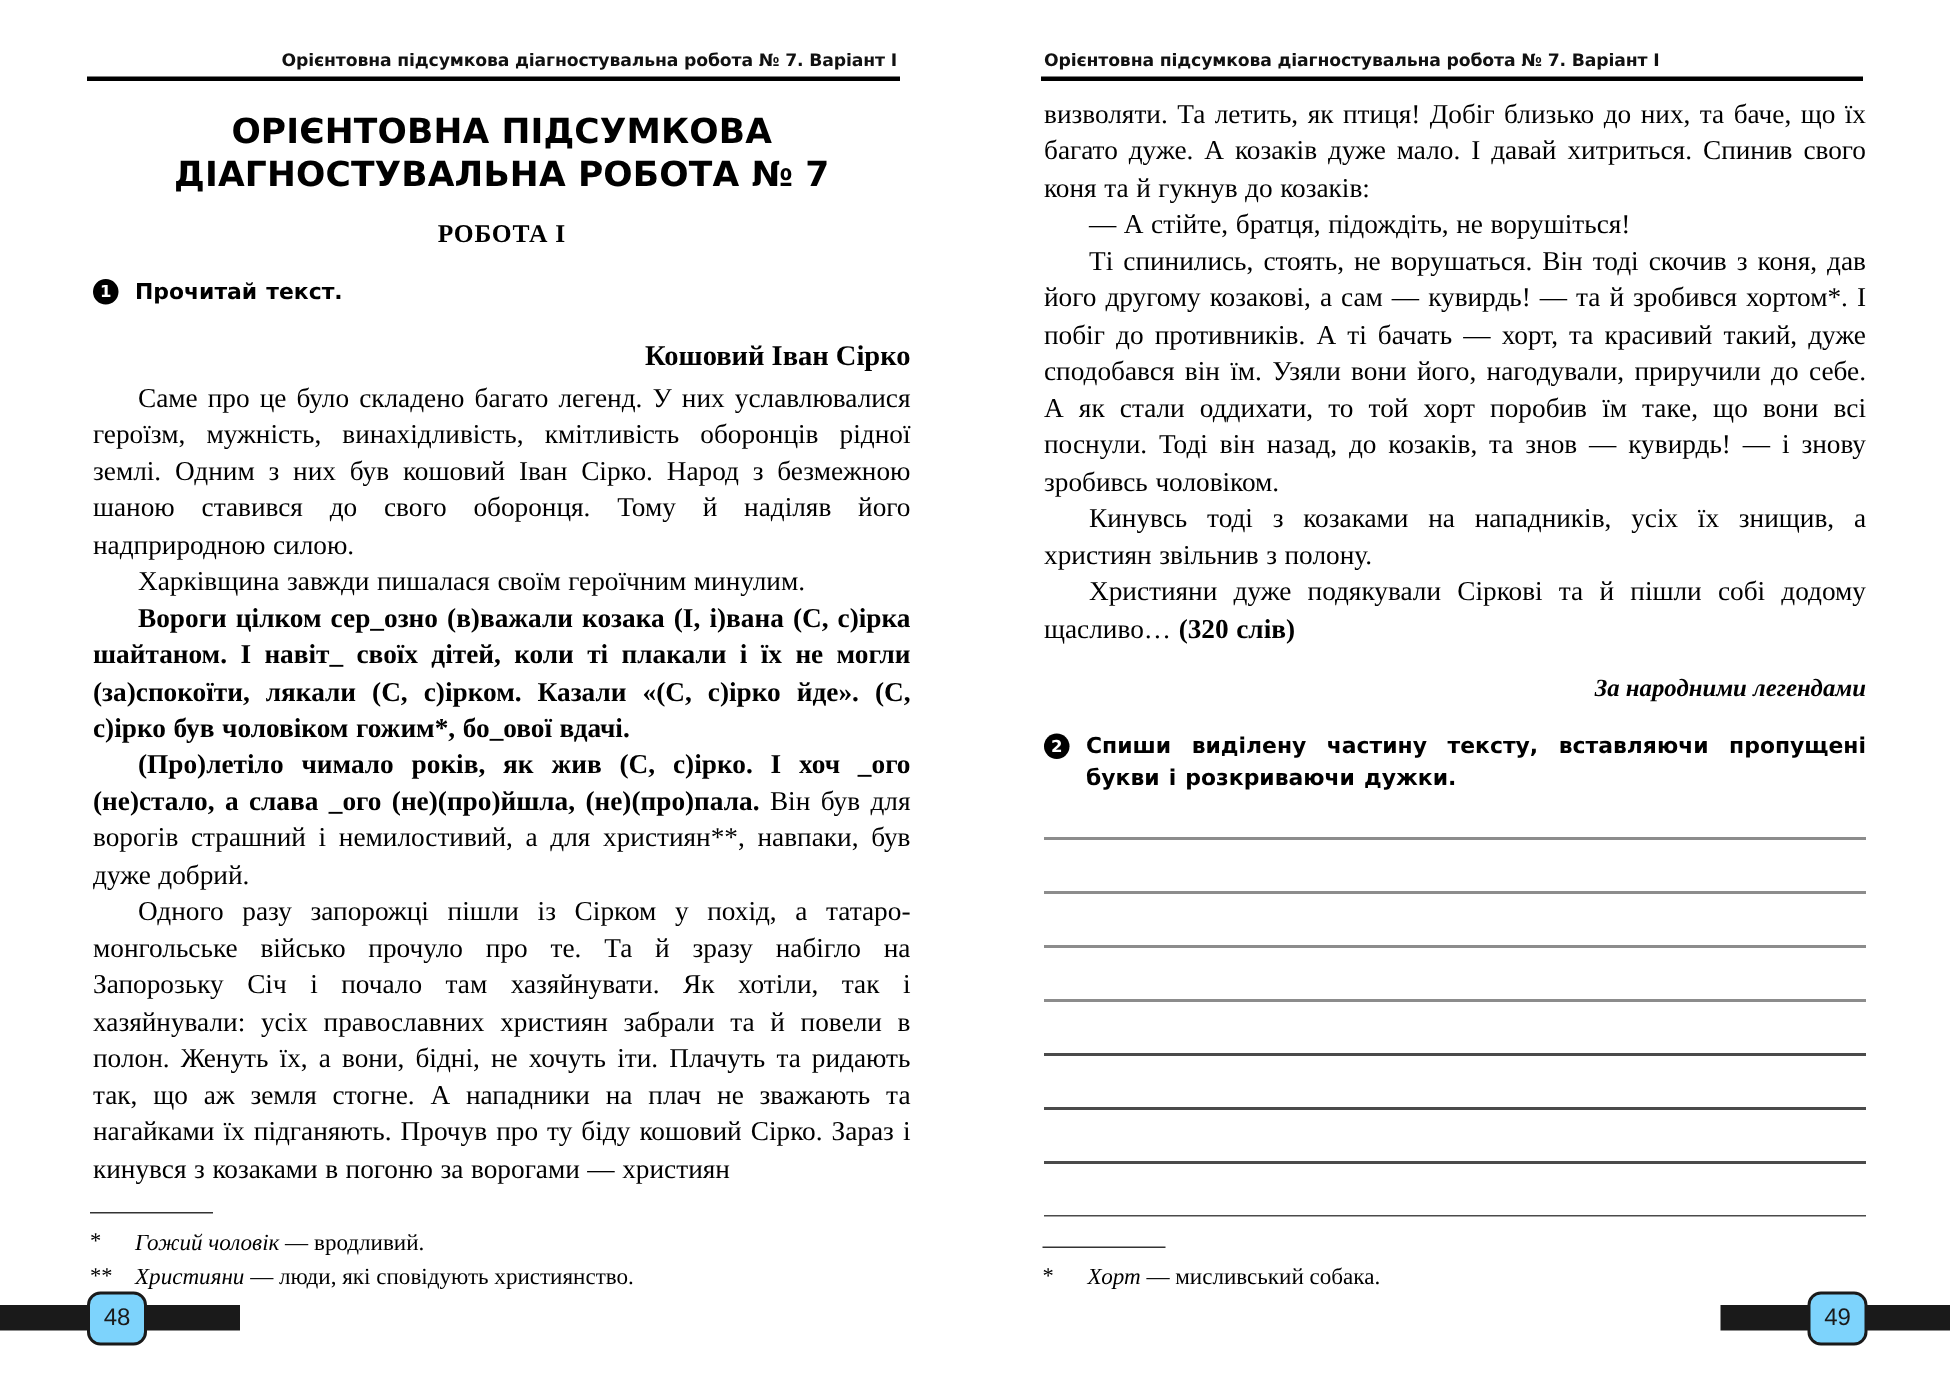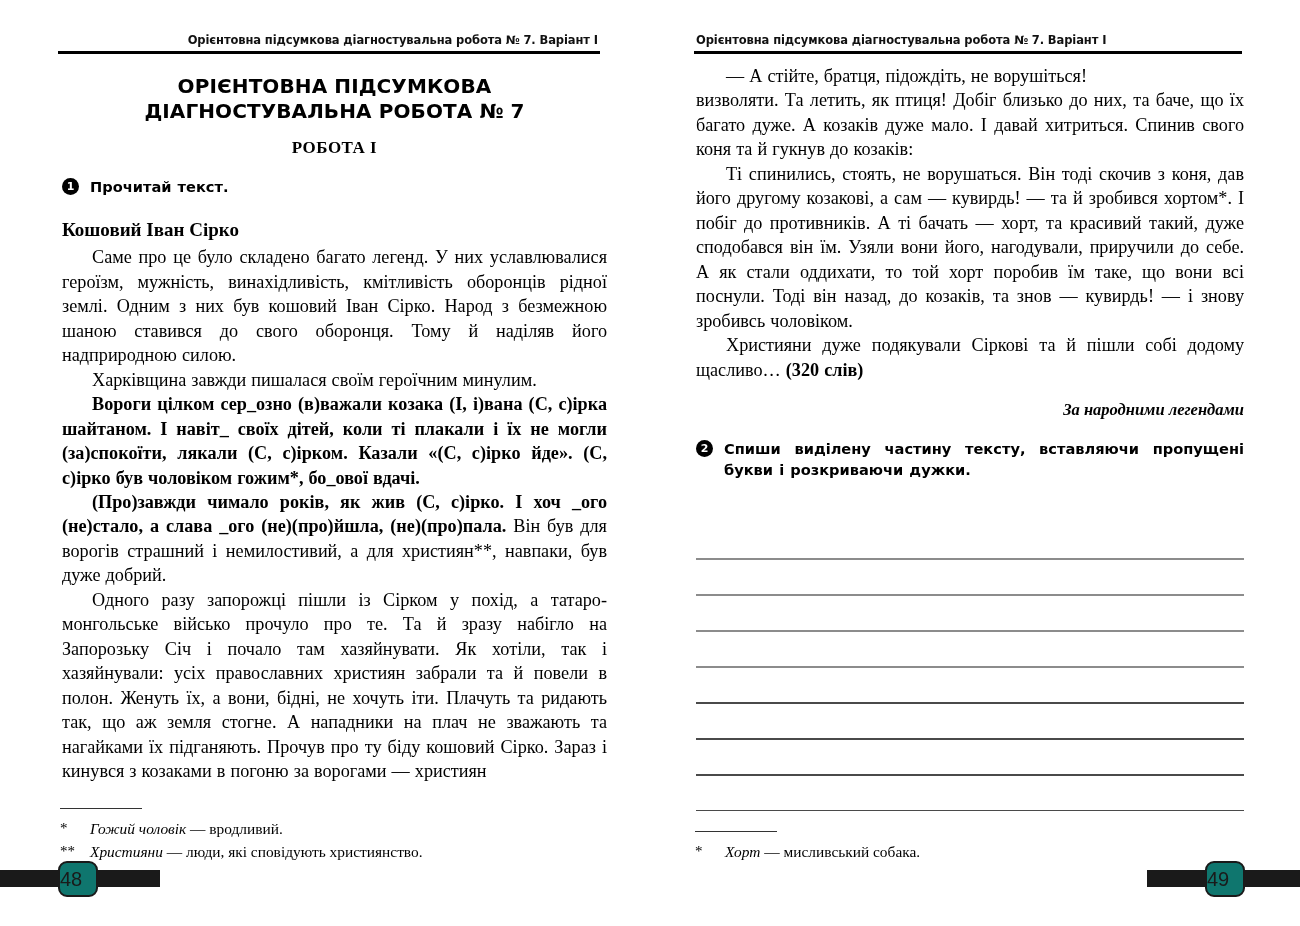--- a/index.html
+++ b/index.html
@@ -58,7 +58,7 @@
   
   .work-title {
     font-family: "DejaVu Sans", "Liberation Sans", sans-serif;
-    font-size: 20px;
+    font-size: 23px;
     font-weight: 700;
     text-align: center;
     letter-spacing: 0.1px;

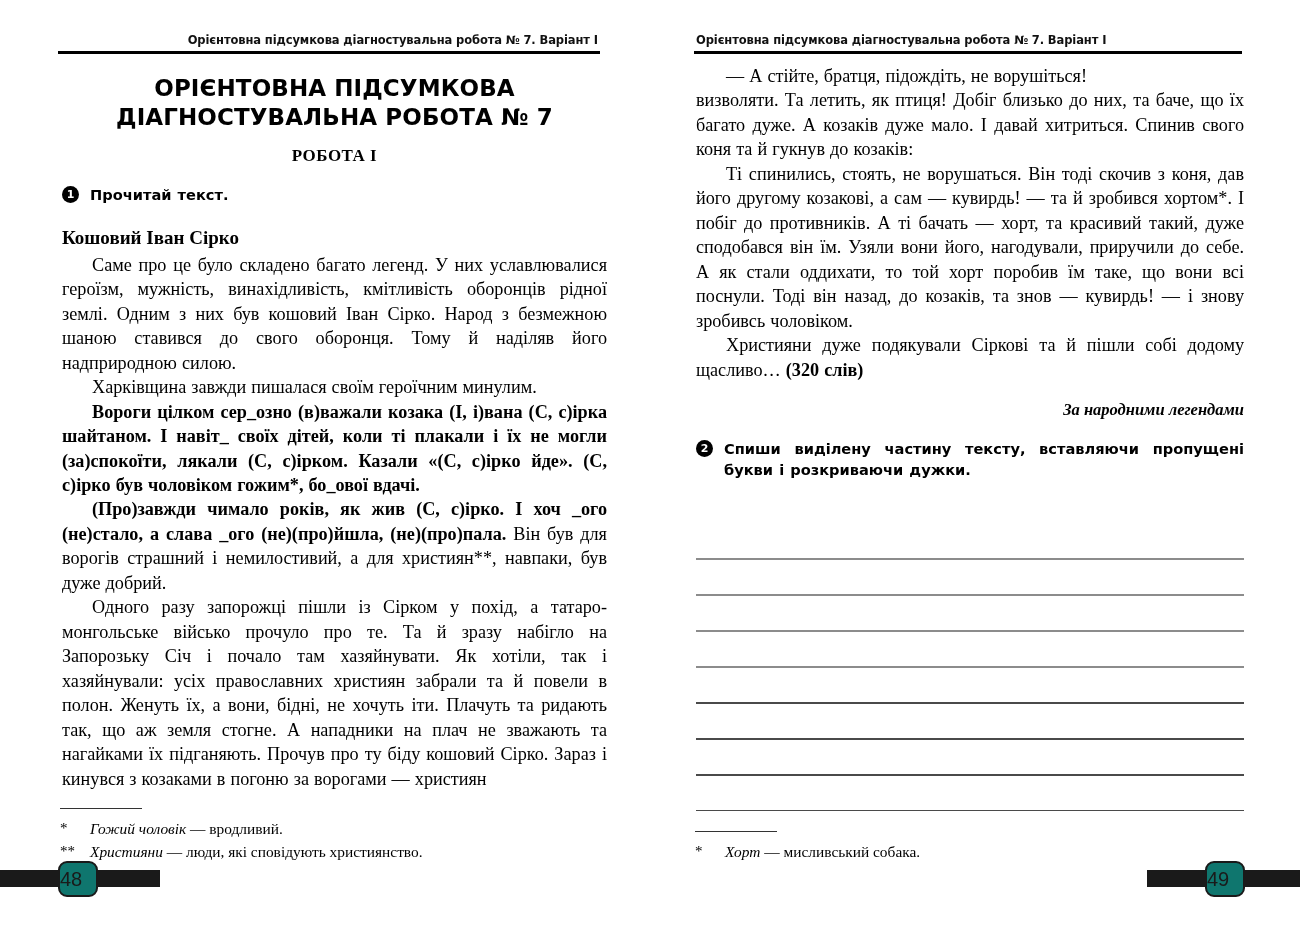--- a/index.html
+++ b/index.html
@@ -252,8 +252,8 @@
 
   <div class="col">
 
+    <p class="body" style="text-indent:0">визволяти. Та летить, як птиця! Добіг близько до них, та баче, що їх багато дуже. А козаків дуже мало. І давай хитриться. Спинив свого коня та й гукнув до козаків:</p>
     <p class="body dlg">— А стійте, братця, підождіть, не ворушіться!</p>
-    <p class="body" style="text-indent:0">визволяти. Та летить, як птиця! Добіг близько до них, та баче, що їх багато дуже. А козаків дуже мало. І давай хитриться. Спинив свого коня та й гукнув до козаків:</p>
     <p class="body">Ті спинились, стоять, не ворушаться. Він тоді скочив з коня, дав його другому козакові, а сам — кувирдь! — та й зробився хортом*. І побіг до противників. А ті бачать — хорт, та красивий такий, дуже сподобався він їм. Узяли вони його, нагодували, приручили до себе. А як стали оддихати, то той хорт поробив їм таке, що вони всі поснули. Тоді він назад, до козаків, та знов — кувирдь! — і знову зробивсь чоловіком.</p>
     <p class="body"><span>Християни дуже подякували Сіркові та й пішли собі додому щасливо… </span><span class="words-count">(320 слів)</span></p>
 

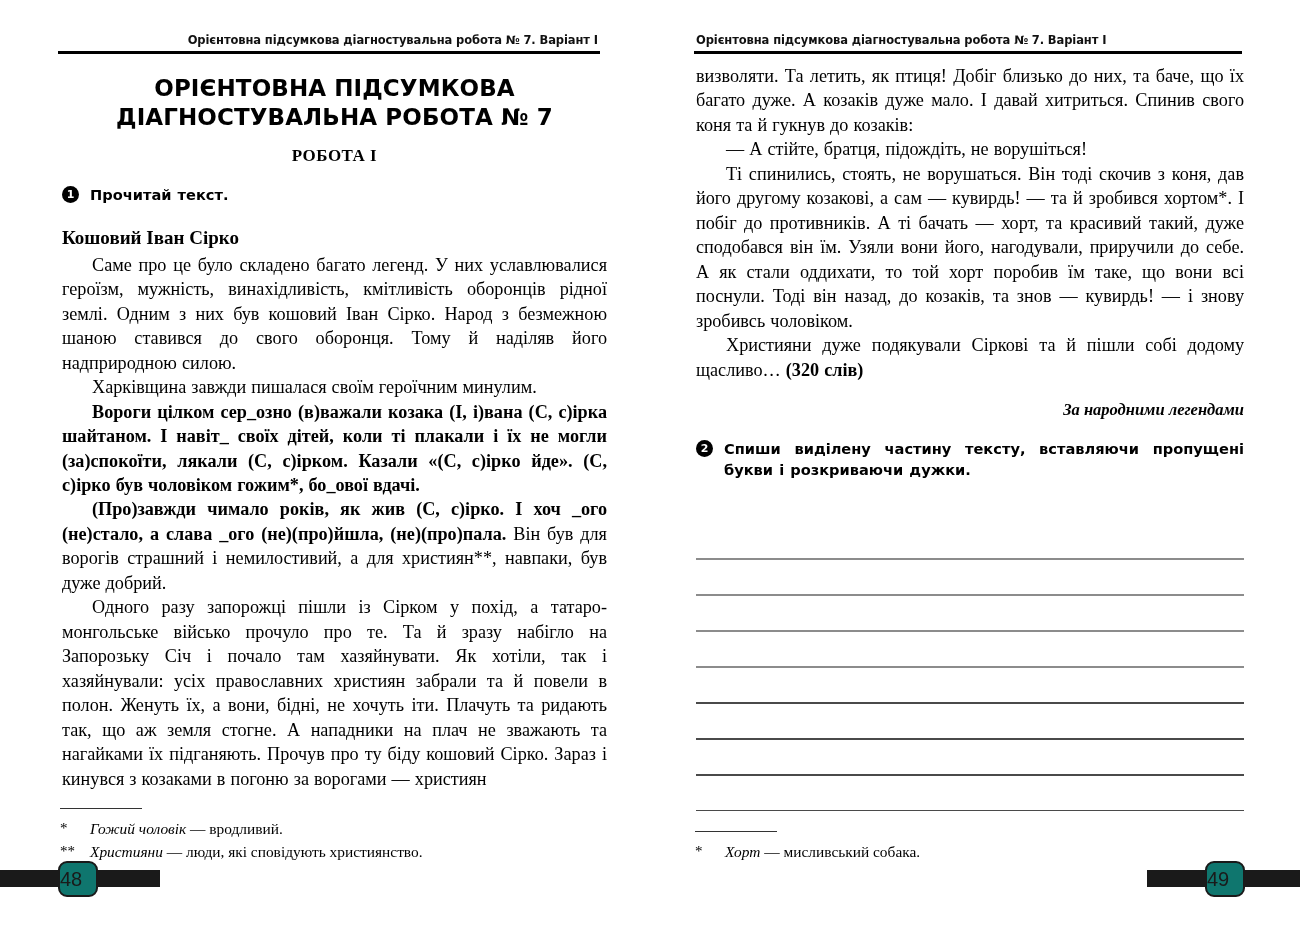--- a/index.html
+++ b/index.html
@@ -77,7 +77,7 @@
     font-family: "Liberation Serif", "DejaVu Serif", serif;
     font-size: 19px;
     font-weight: 700;
-    text-align: left;
+    text-align: right;
     margin: 22px 0 4px 0;
   }
 

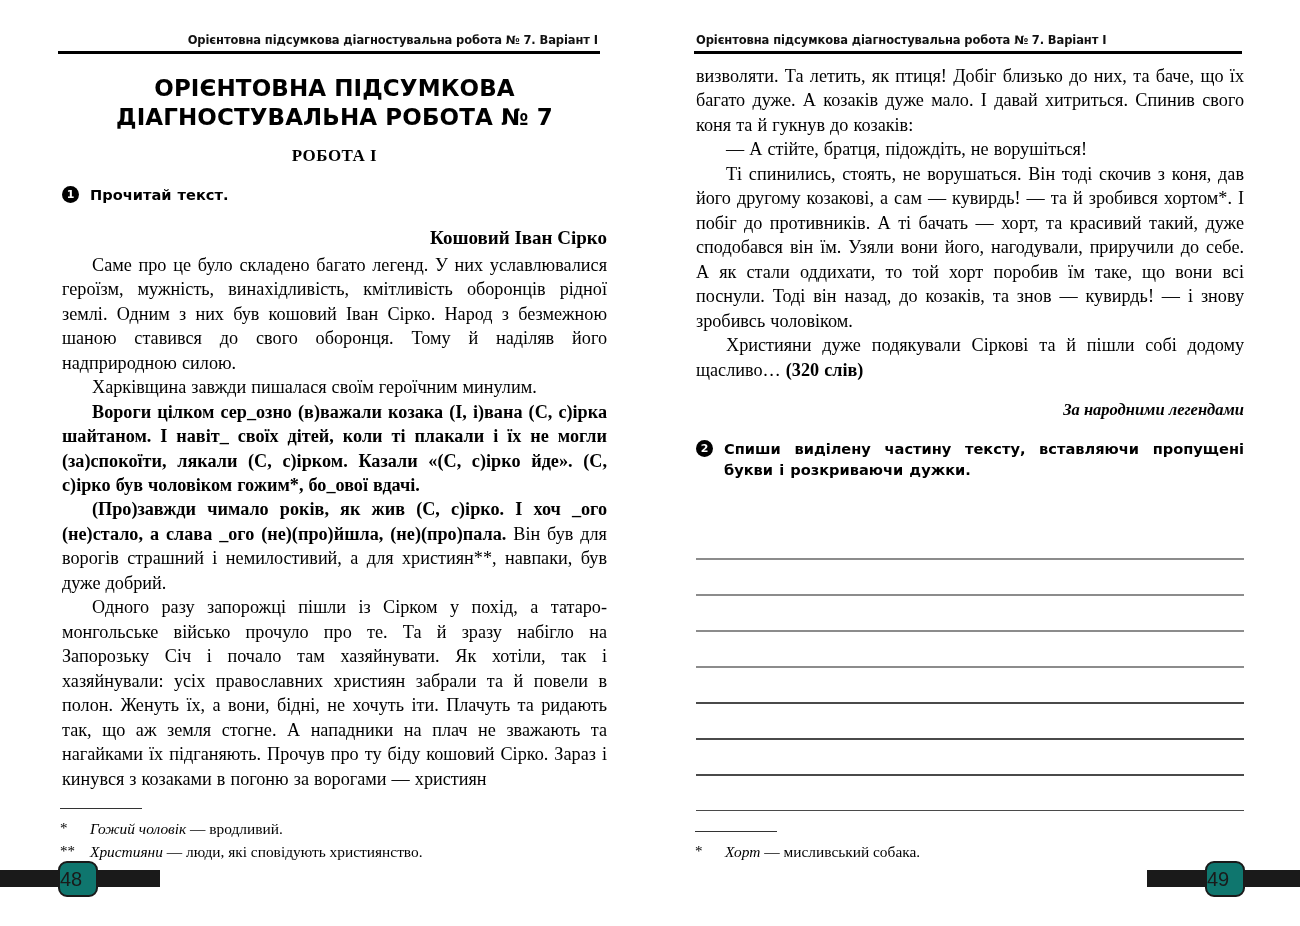--- a/index.html
+++ b/index.html
@@ -255,6 +255,7 @@
     <p class="body" style="text-indent:0">визволяти. Та летить, як птиця! Добіг близько до них, та баче, що їх багато дуже. А козаків дуже мало. І давай хитриться. Спинив свого коня та й гукнув до козаків:</p>
     <p class="body dlg">— А стійте, братця, підождіть, не ворушіться!</p>
     <p class="body">Ті спинились, стоять, не ворушаться. Він тоді скочив з коня, дав його другому козакові, а сам — кувирдь! — та й зробився хортом*. І побіг до противників. А ті бачать — хорт, та красивий такий, дуже сподобався він їм. Узяли вони його, нагодували, приручили до себе. А як стали оддихати, то той хорт поробив їм таке, що вони всі поснули. Тоді він назад, до козаків, та знов — кувирдь! — і знову зробивсь чоловіком.</p>
+    <p class="body">Кинувсь тоді з козаками на нападників, усіх їх знищив, а християн звільнив з полону.</p>
     <p class="body"><span>Християни дуже подякували Сіркові та й пішли собі додому щасливо… </span><span class="words-count">(320 слів)</span></p>
 
     <p class="credit">За народними легендами</p>

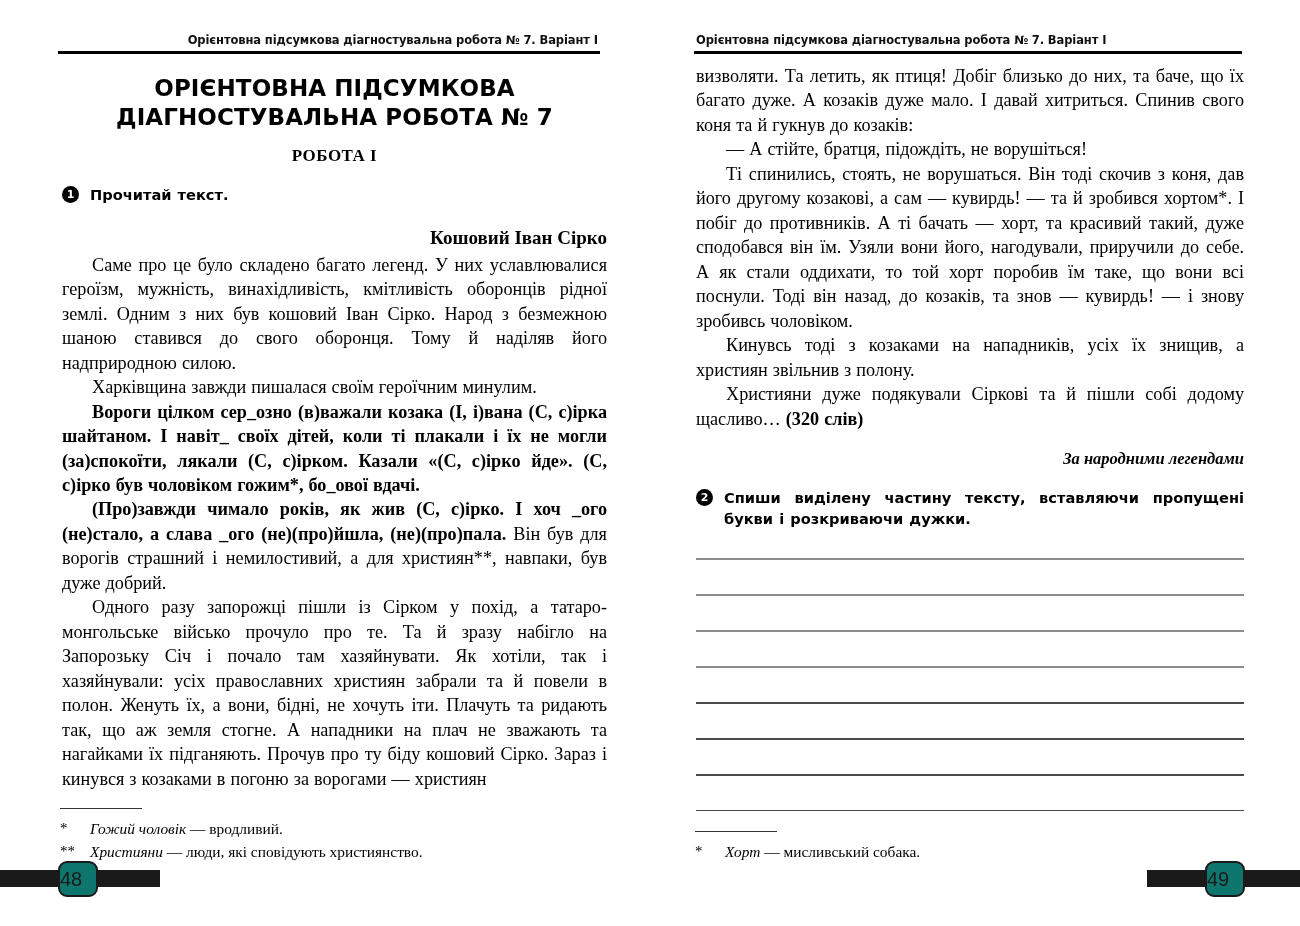--- a/index.html
+++ b/index.html
@@ -226,7 +226,7 @@
     <p class="body">Саме про це було складено багато легенд. У них уславлювалися героїзм, мужність, винахідливість, кмітливість оборонців рідної землі. Одним з них був кошовий Іван Сірко. Народ з безмежною шаною ставився до свого оборонця. Тому й наділяв його надприродною силою.</p>
     <p class="body">Харківщина завжди пишалася своїм героїчним минулим.</p>
     <p class="body bold">Вороги цілком сер_озно (в)важали козака (І, і)вана (С, с)ірка шайтаном. І навіт_ своїх дітей, коли ті плакали і їх не могли (за)спокоїти, лякали (С, с)ірком. Казали «(С, с)ірко йде». (С, с)ірко був чоловіком гожим*, бо_ової вдачі.</p>
-    <p class="body"><b>(Про)завжди чимало років, як жив (С, с)ірко. І хоч _ого (не)стало, а слава _ого (не)(про)йшла, (не)(про)пала.</b><span> Він був для ворогів страшний і немилостивий, а для християн**, навпаки, був дуже добрий.</span></p>
+    <p class="body"><b>(Про)летіло чимало років, як жив (С, с)ірко. І хоч _ого (не)стало, а слава _ого (не)(про)йшла, (не)(про)пала.</b><span> Він був для ворогів страшний і немилостивий, а для християн**, навпаки, був дуже добрий.</span></p>
     <p class="body">Одного разу запорожці пішли із Сірком у похід, а татаро-монгольське військо прочуло про те. Та й зразу набігло на Запорозьку Січ і почало там хазяйнувати. Як хотіли, так і хазяйнували: усіх православних християн забрали та й повели в полон. Женуть їх, а вони, бідні, не хочуть іти. Плачуть та ридають так, що аж земля стогне. А нападники на плач не зважають та нагайками їх підганяють. Прочув про ту біду кошовий Сірко. Зараз і кинувся з козаками в погоню за ворогами — християн</p>
 
   </div>

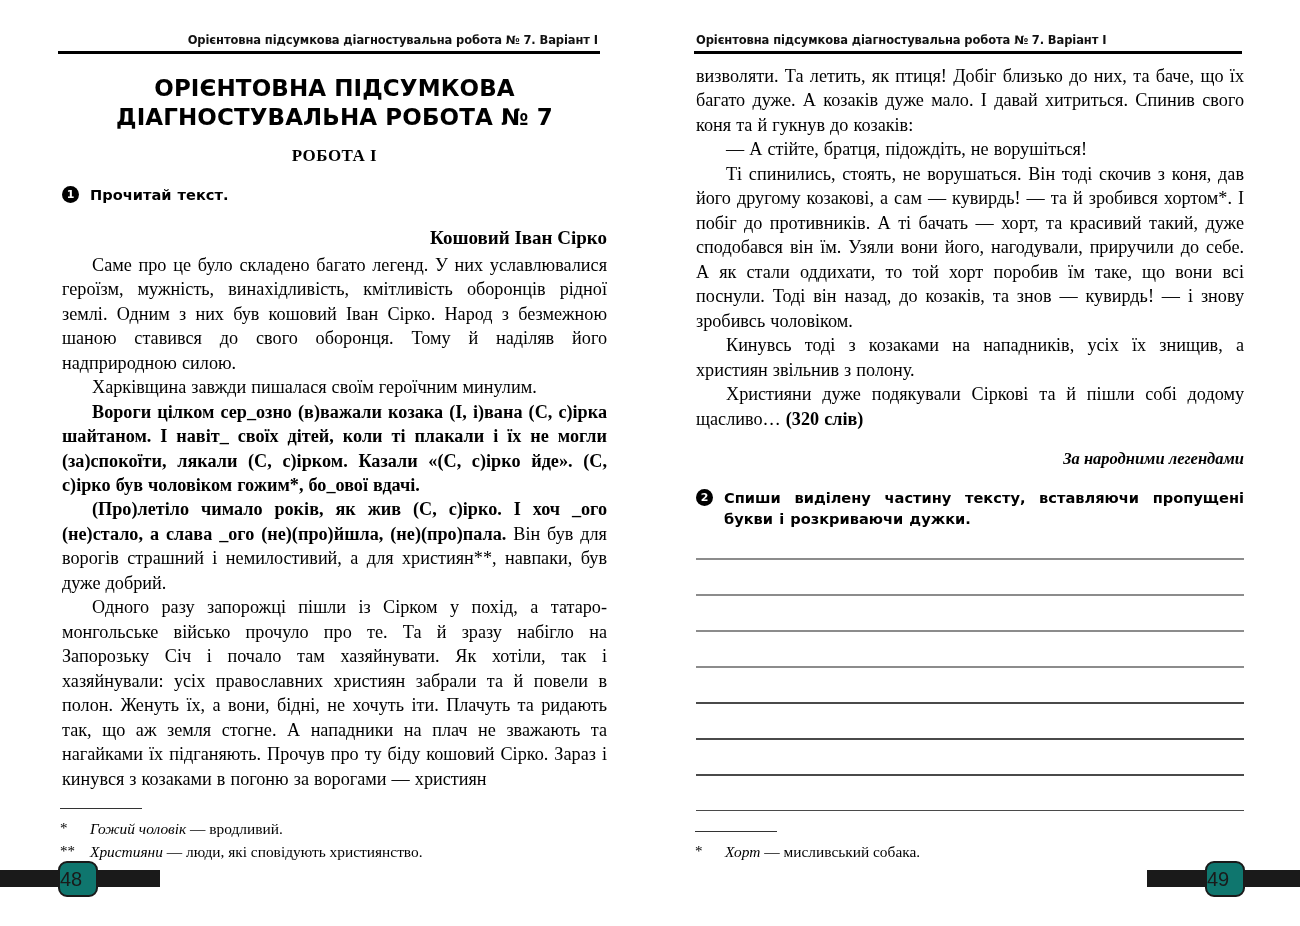--- a/index.html
+++ b/index.html
@@ -191,13 +191,13 @@
     height: 36px;
     border: 2.5px solid #1a1a1a;
     border-radius: 9px;
-    background: #0f766e;
+    background: #7dd3fc;
     color: #1a1a1a;
     font-family: "Liberation Sans", "DejaVu Sans", sans-serif;
-    font-size: 20px;
+    font-size: 16px;
     font-weight: 400;
     line-height: 32px;
-    text-align: left;
+    text-align: center;
     box-sizing: border-box;
   }
   .folio-left  { left: 58px; }

